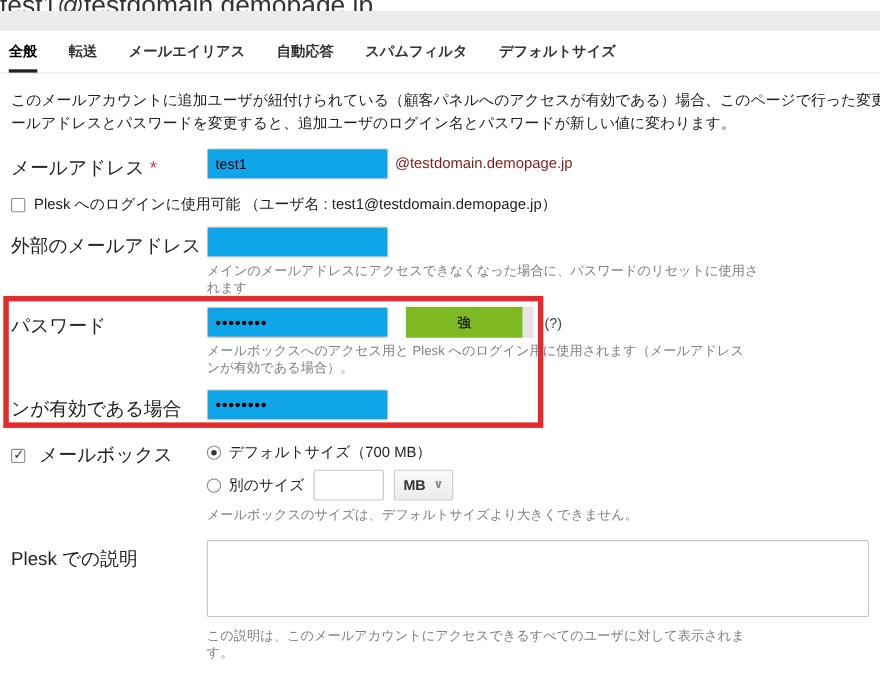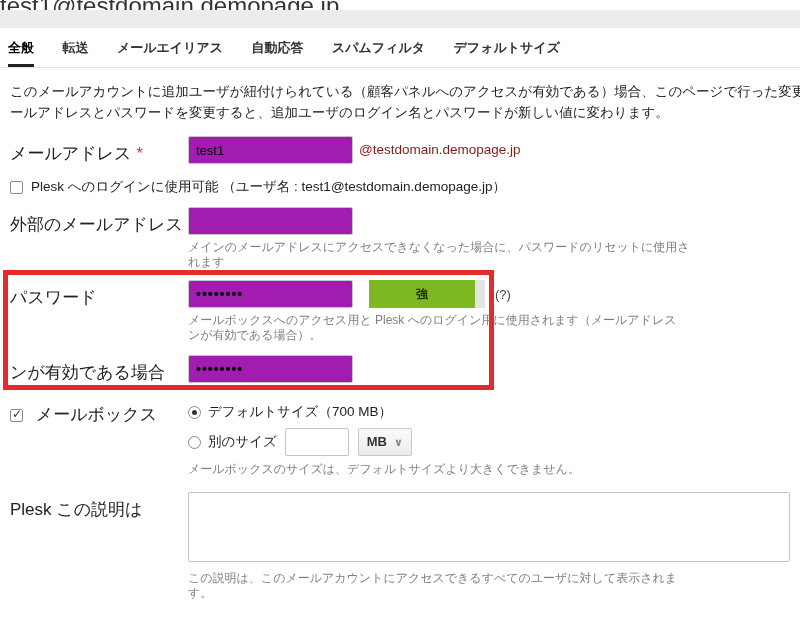--- a/index.html
+++ b/index.html
@@ -27,7 +27,7 @@
   .ctrl { flex:1; }
 
   input.txt { width:165px; height:28px; border:1px solid #c5c5c5; border-radius:2px;
-    padding:0 7px; font-size:13px; font-family:inherit; background:#a21caf; color:#000; }
+    padding:0 7px; font-size:13px; font-family:inherit; background:#0ea5e9; color:#000; }
   input.pwd { font-size:14px; font-weight:bold; letter-spacing:1px; }
 
   .suffix { font-size:13.5px; padding-top:6px; margin-left:6px; color:#7f1d1d; }

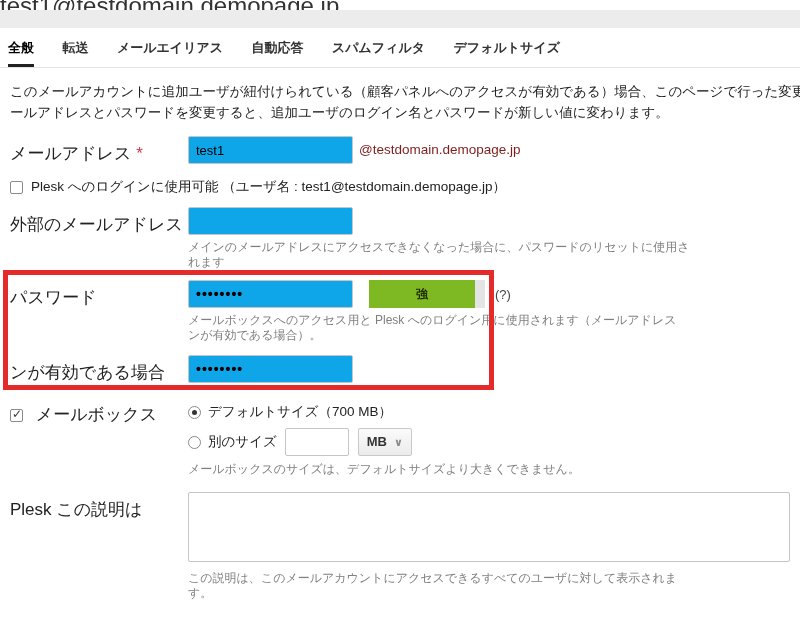--- a/index.html
+++ b/index.html
@@ -179,7 +179,7 @@
   </div>
 
   <div class="row" style="margin-top:15px;">
-    <div class="lbl">Plesk この説明は</div>
+    <div class="lbl">Plesk での説明</div>
     <div class="ctrl">
       <textarea class="desc" style=""></textarea>
       <div class="hint">

